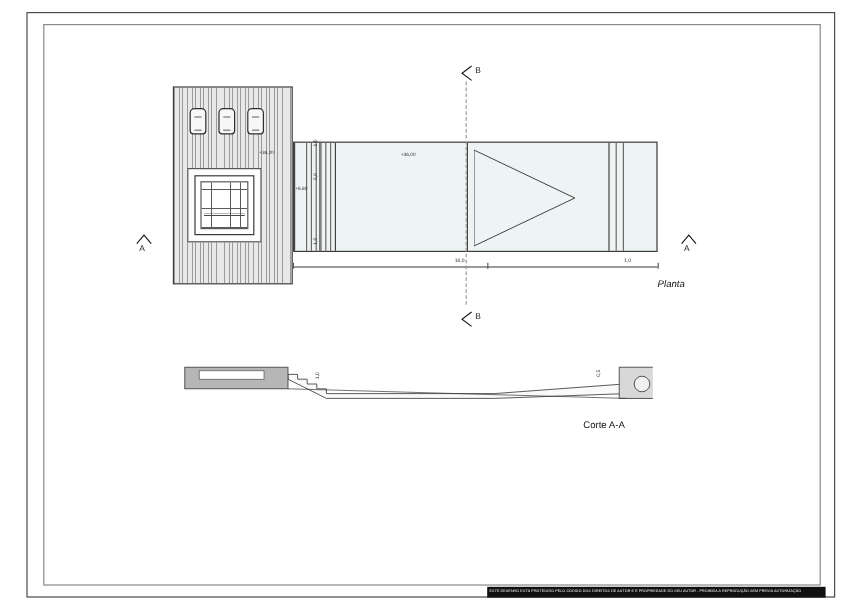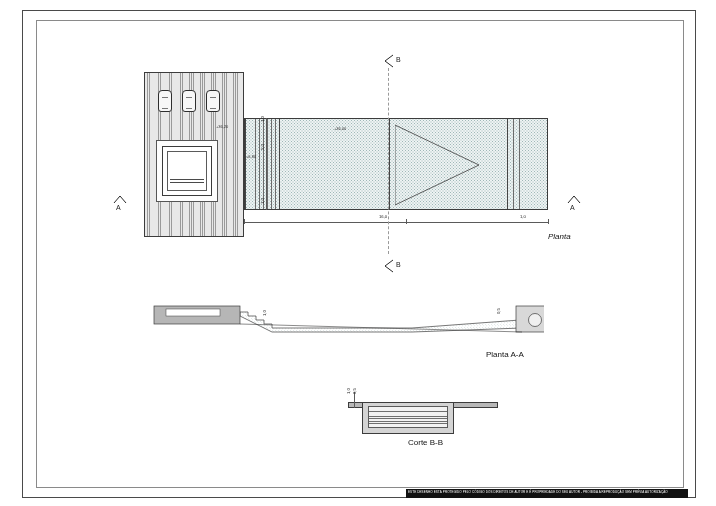--- a/index.html
+++ b/index.html
@@ -227,7 +227,7 @@
     </svg>
     <div class="lbl dim" style="left:118px;top:18px;transform:rotate(-90deg);transform-origin:left top;">1,0</div>
     <div class="lbl dim" style="left:352px;top:16px;transform:rotate(-90deg);transform-origin:left top;">0,5</div>
-    <div class="lbl cap" style="left:342px;top:52px;">Planta A-A</div>
+    <div class="lbl cap" style="left:342px;top:52px;">Corte A-A</div>
   </div>
 
   <div id="corteBB">

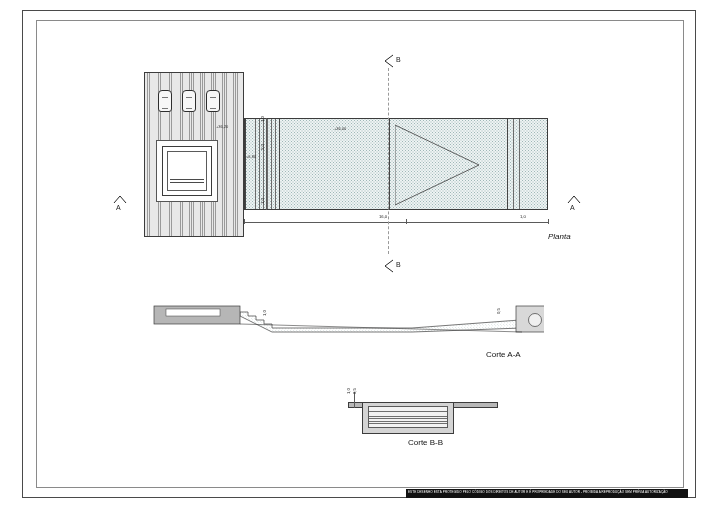--- a/index.html
+++ b/index.html
@@ -230,19 +230,6 @@
     <div class="lbl cap" style="left:342px;top:52px;">Corte A-A</div>
   </div>
 
-  <div id="corteBB">
-
-    <div class="solid-gray" style="position:absolute;left:14px;top:14px;width:20px;height:6px;"></div>
-    <div class="solid-gray" style="position:absolute;left:116px;top:14px;width:48px;height:6px;"></div>
-
-    <div class="solid-gray" style="position:absolute;left:28px;top:14px;width:92px;height:32px;background:#d4d4d4;"></div>
-    <div class="bb-hatch" style="position:absolute;left:34px;top:18px;width:80px;height:22px;border:0.6px solid #5a5a5a;box-sizing:border-box;"></div>
-
-    <div class="dimline dimv" style="left:20px;top:4px;height:16px;"></div>
-    <div class="lbl dim" style="left:12px;top:6px;transform:rotate(-90deg);transform-origin:left top;">1,0</div>
-    <div class="lbl dim" style="left:18px;top:6px;transform:rotate(-90deg);transform-origin:left top;">0,5</div>
-    <div class="lbl cap" style="left:74px;top:50px;">Corte B-B</div>
-  </div>
 
   <div class="copystrip"></div>
   <div class="copytext">ESTE DESENHO ESTÁ PROTEGIDO PELO CÓDIGO DOS DIREITOS DE AUTOR E É PROPRIEDADE DO SEU AUTOR - PROIBIDA A REPRODUÇÃO SEM PRÉVIA AUTORIZAÇÃO</div>

